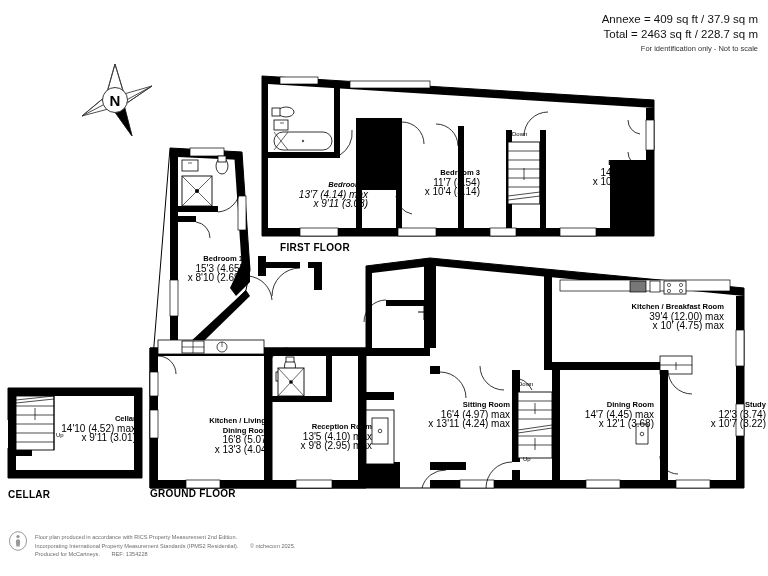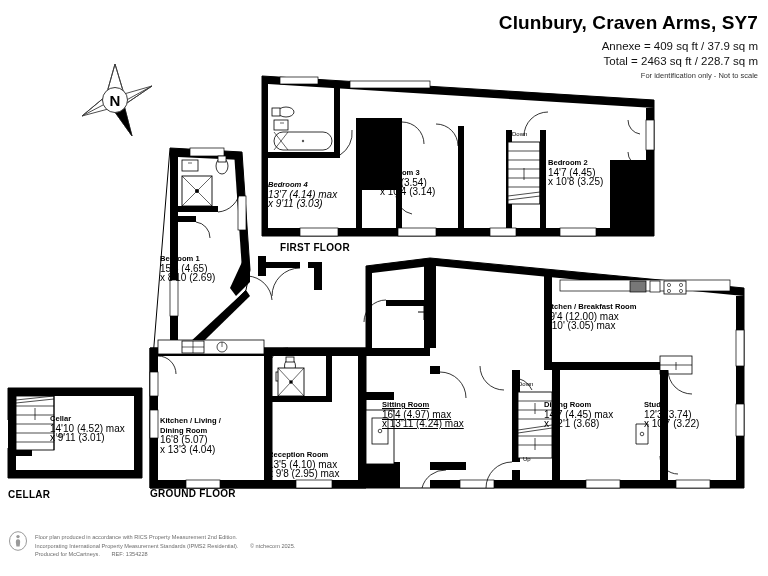--- a/index.html
+++ b/index.html
@@ -112,7 +112,6 @@
 <body>
 
 <div id="header">
-  <div id="title">Clunbury, Craven Arms, SY7</div>
   <div class="area-line">Annexe = 409 sq ft / 37.9 sq m</div>
   <div class="area-line">Total = 2463 sq ft / 228.7 sq m</div>
   <div id="disclaimer">For identification only - Not to scale</div>

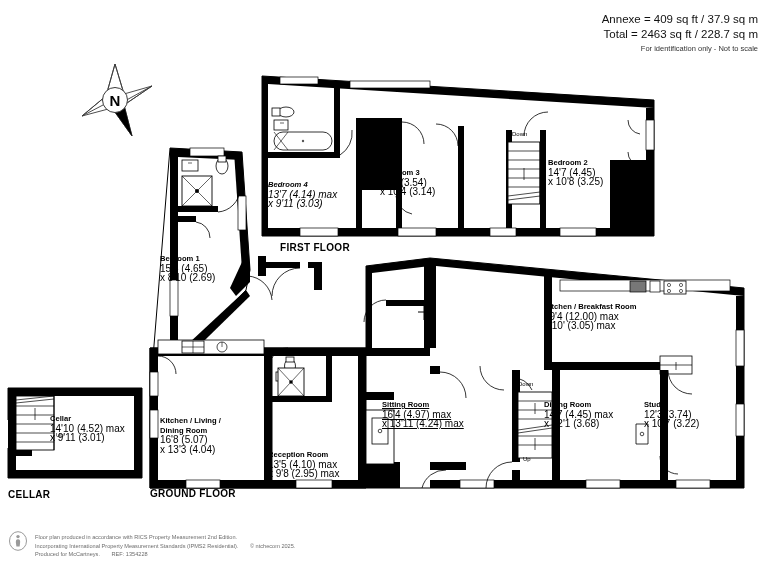--- a/index.html
+++ b/index.html
@@ -64,7 +64,7 @@
   
   .rlabel {
     position: absolute;
-    text-align: left;
+    text-align: right;
     line-height: 9.5px;
     white-space: nowrap;
   }

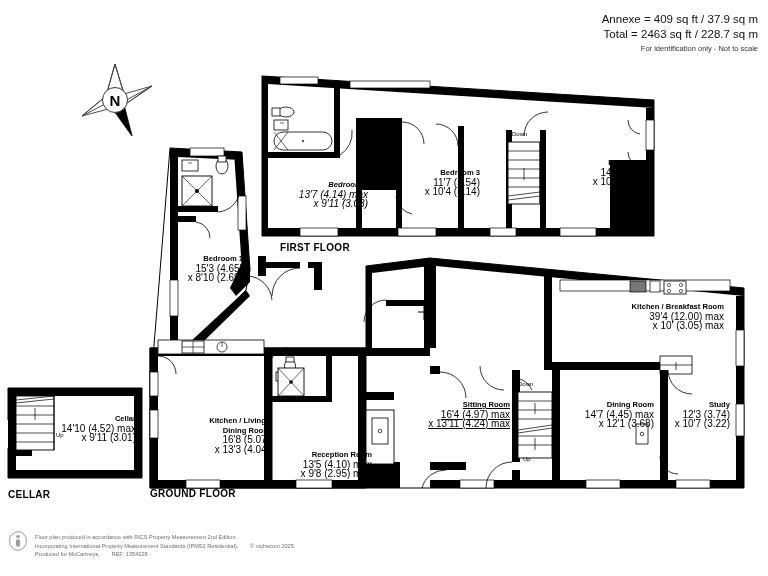--- a/index.html
+++ b/index.html
@@ -392,7 +392,7 @@
 <div class="rlabel" style="left:544px; top:302px; width:180px;">
   <span class="nm">Kitchen / Breakfast Room</span>
   <span class="dim">39'4 (12.00) max</span>
-  <span class="dim">x 10' (3.05) max</span>
+  <span class="dim">x 10' (4.75) max</span>
 </div>
 
 <div class="rlabel" style="left:160px; top:390px; width:110px;margin-top:26px;">

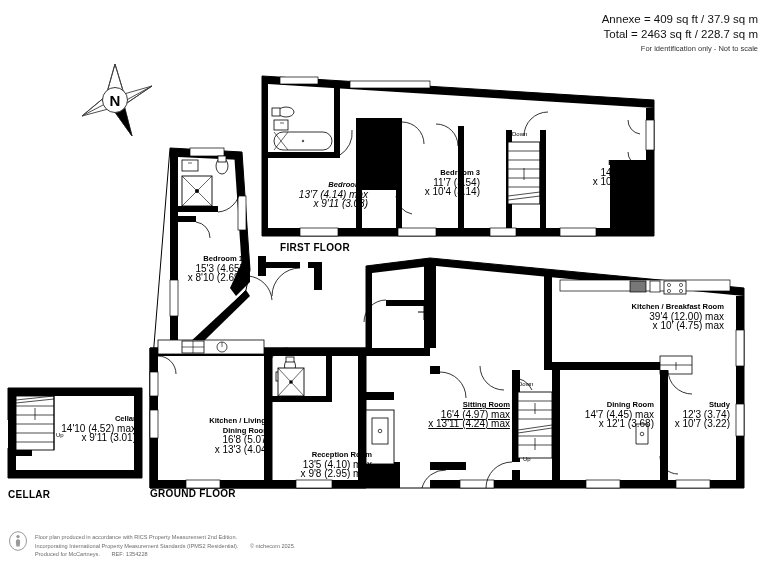--- a/index.html
+++ b/index.html
@@ -408,7 +408,7 @@
   <span class="dim">x 9'8 (2.95) max</span>
 </div>
 
-<div class="rlabel" style="left:382px; top:400px; width:128px;text-decoration:underline;">
+<div class="rlabel" style="left:382px; top:400px; width:128px;">
   <span class="nm">Sitting Room</span>
   <span class="dim">16'4 (4.97) max</span>
   <span class="dim">x 13'11 (4.24) max</span>

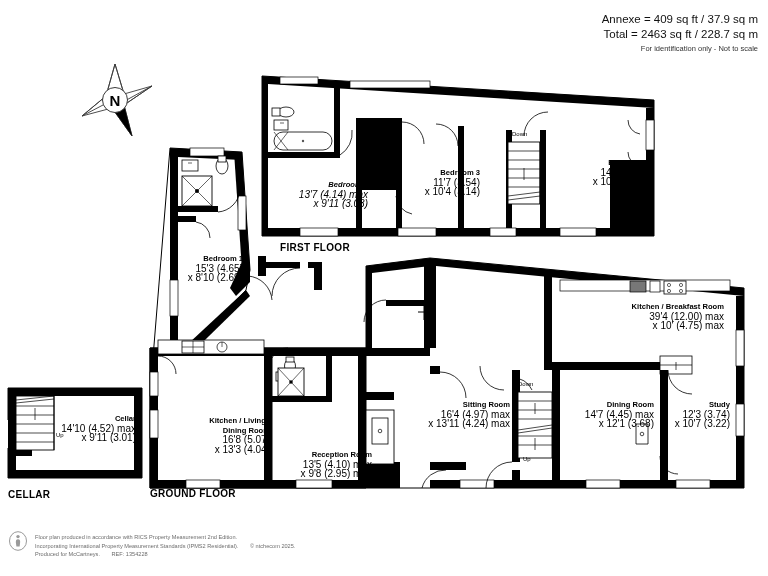--- a/index.html
+++ b/index.html
@@ -420,7 +420,7 @@
   <span class="dim">x 12'1 (3.68)</span>
 </div>
 
-<div class="rlabel" style="left:644px; top:400px; width:86px;">
+<div class="rlabel" style="left:680px; top:400px; width:86px;">
   <span class="nm">Study</span>
   <span class="dim">12'3 (3.74)</span>
   <span class="dim">x 10'7 (3.22)</span>

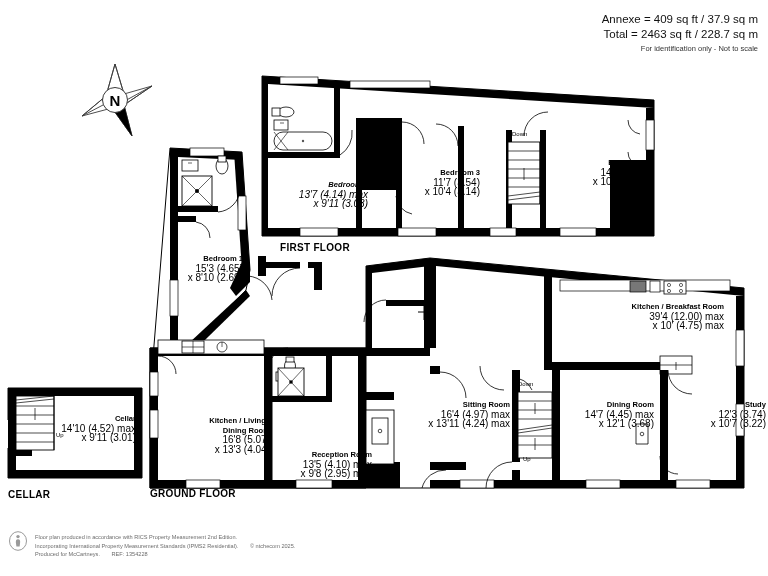--- a/index.html
+++ b/index.html
@@ -402,7 +402,7 @@
   <span class="dim">x 13'3 (4.04)</span>
 </div>
 
-<div class="rlabel" style="left:268px; top:450px; width:104px;">
+<div class="rlabel" style="left:268px; top:422px; width:104px;">
   <span class="nm">Reception Room</span>
   <span class="dim">13'5 (4.10) max</span>
   <span class="dim">x 9'8 (2.95) max</span>

